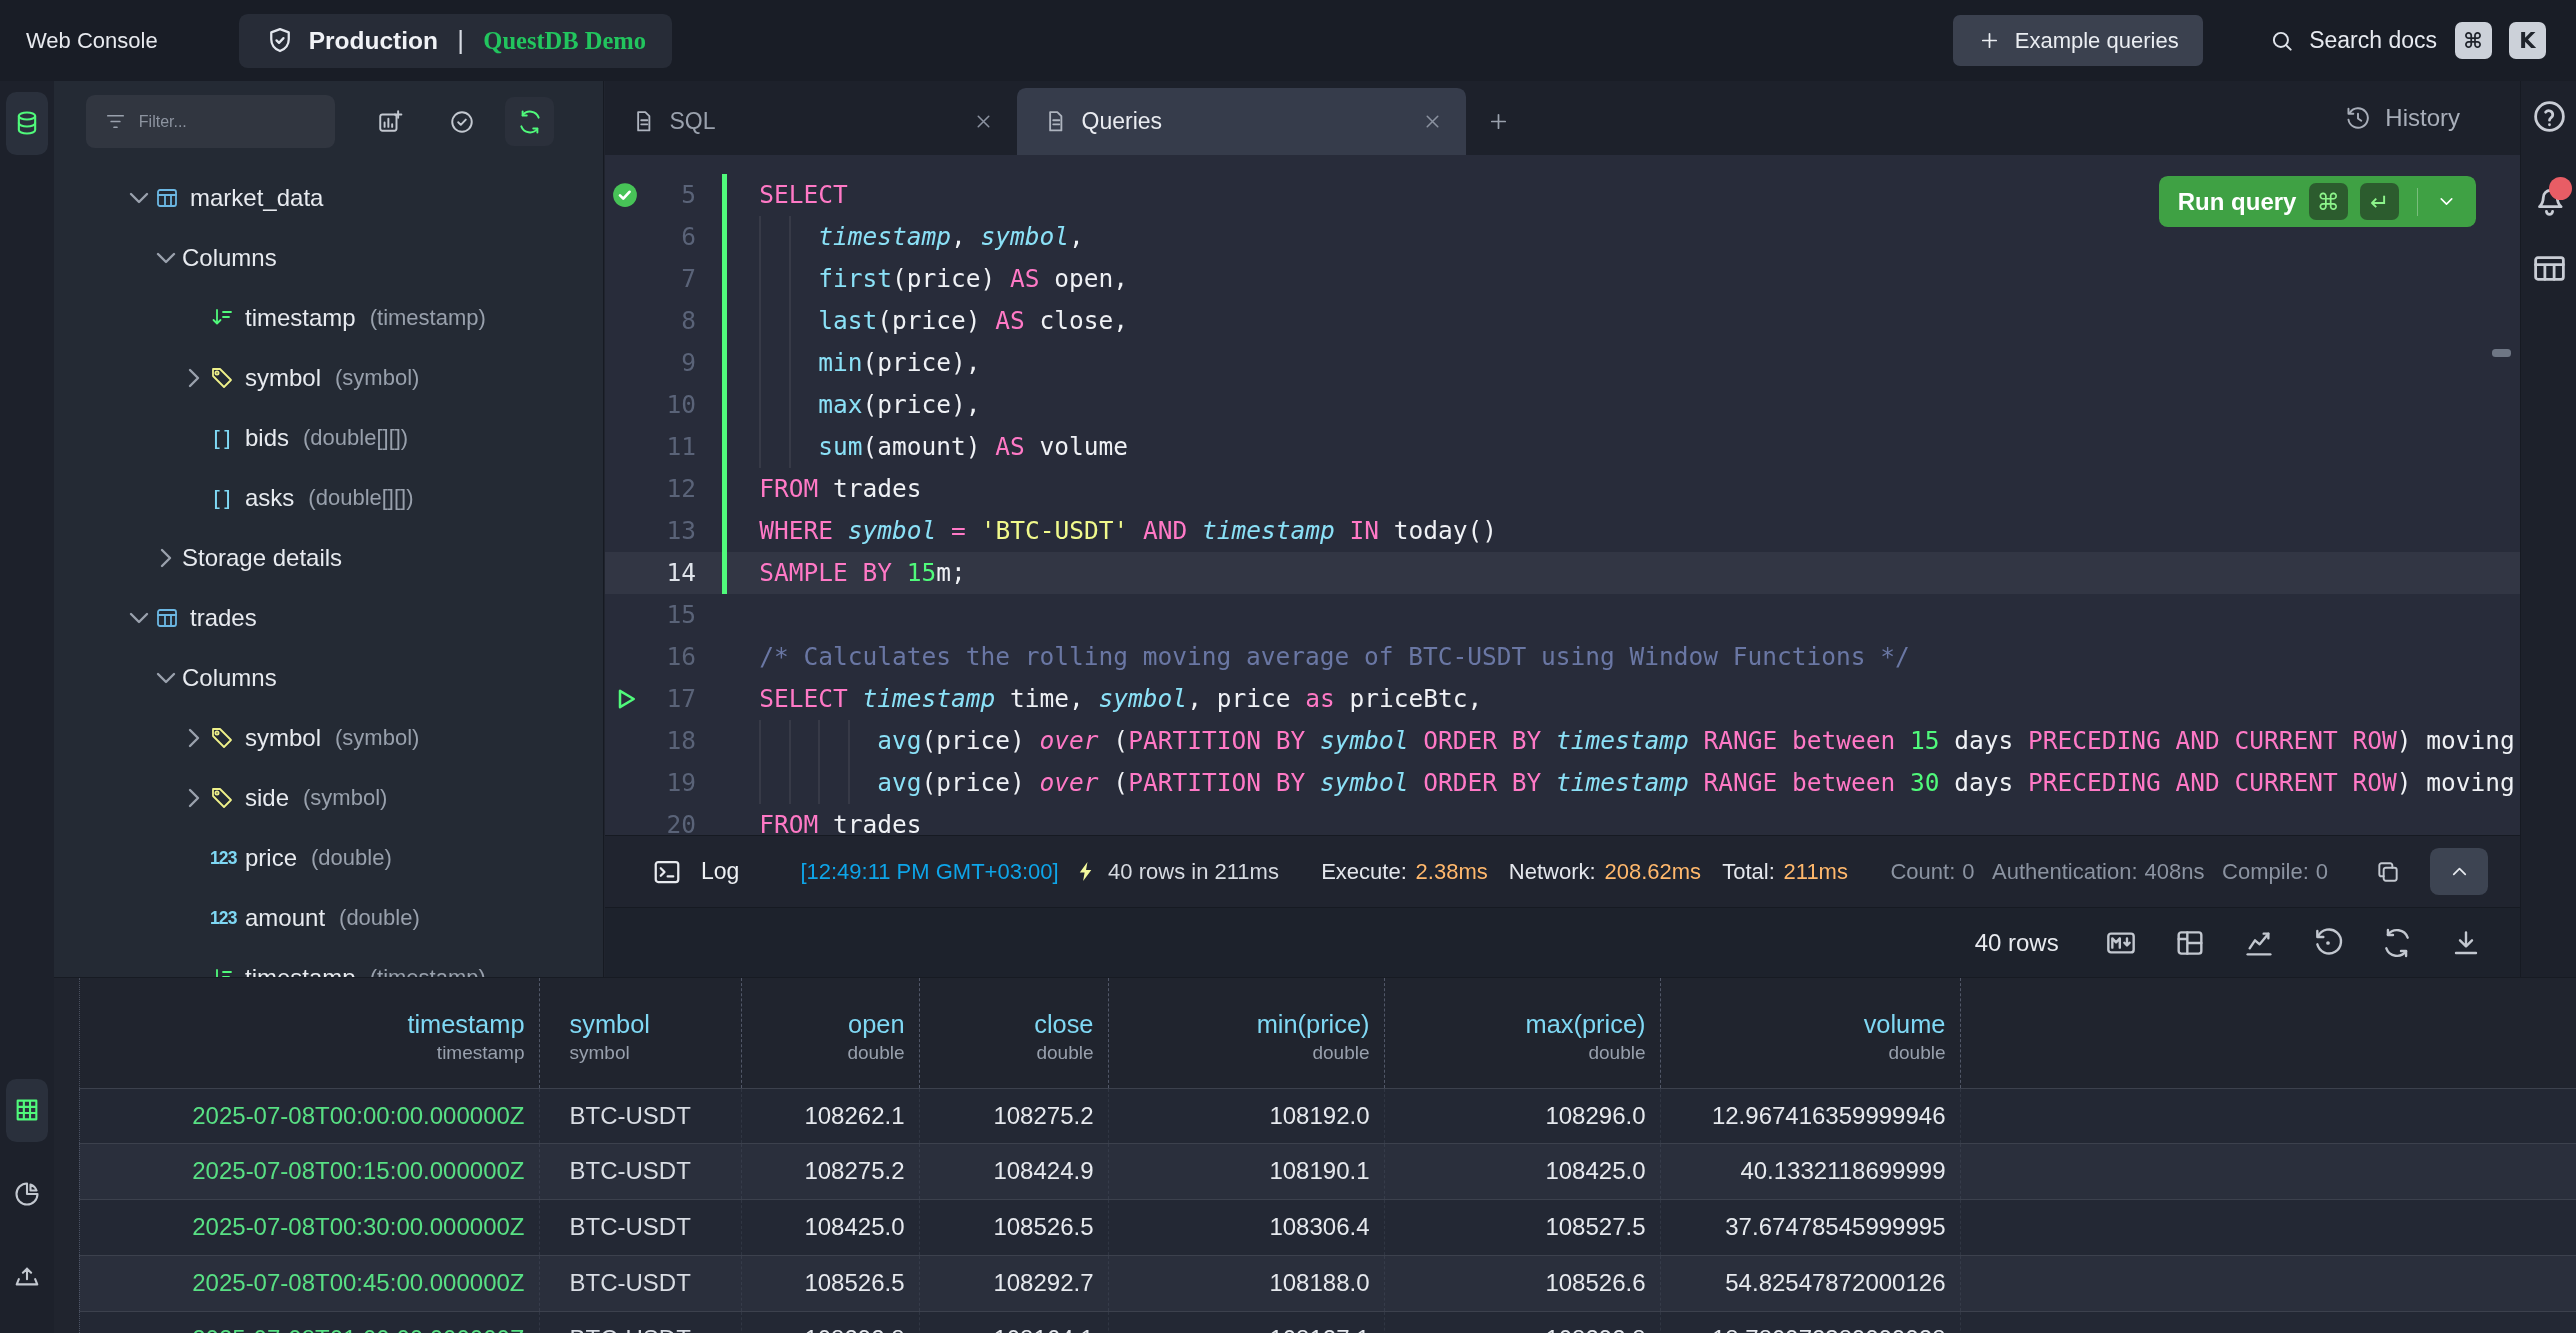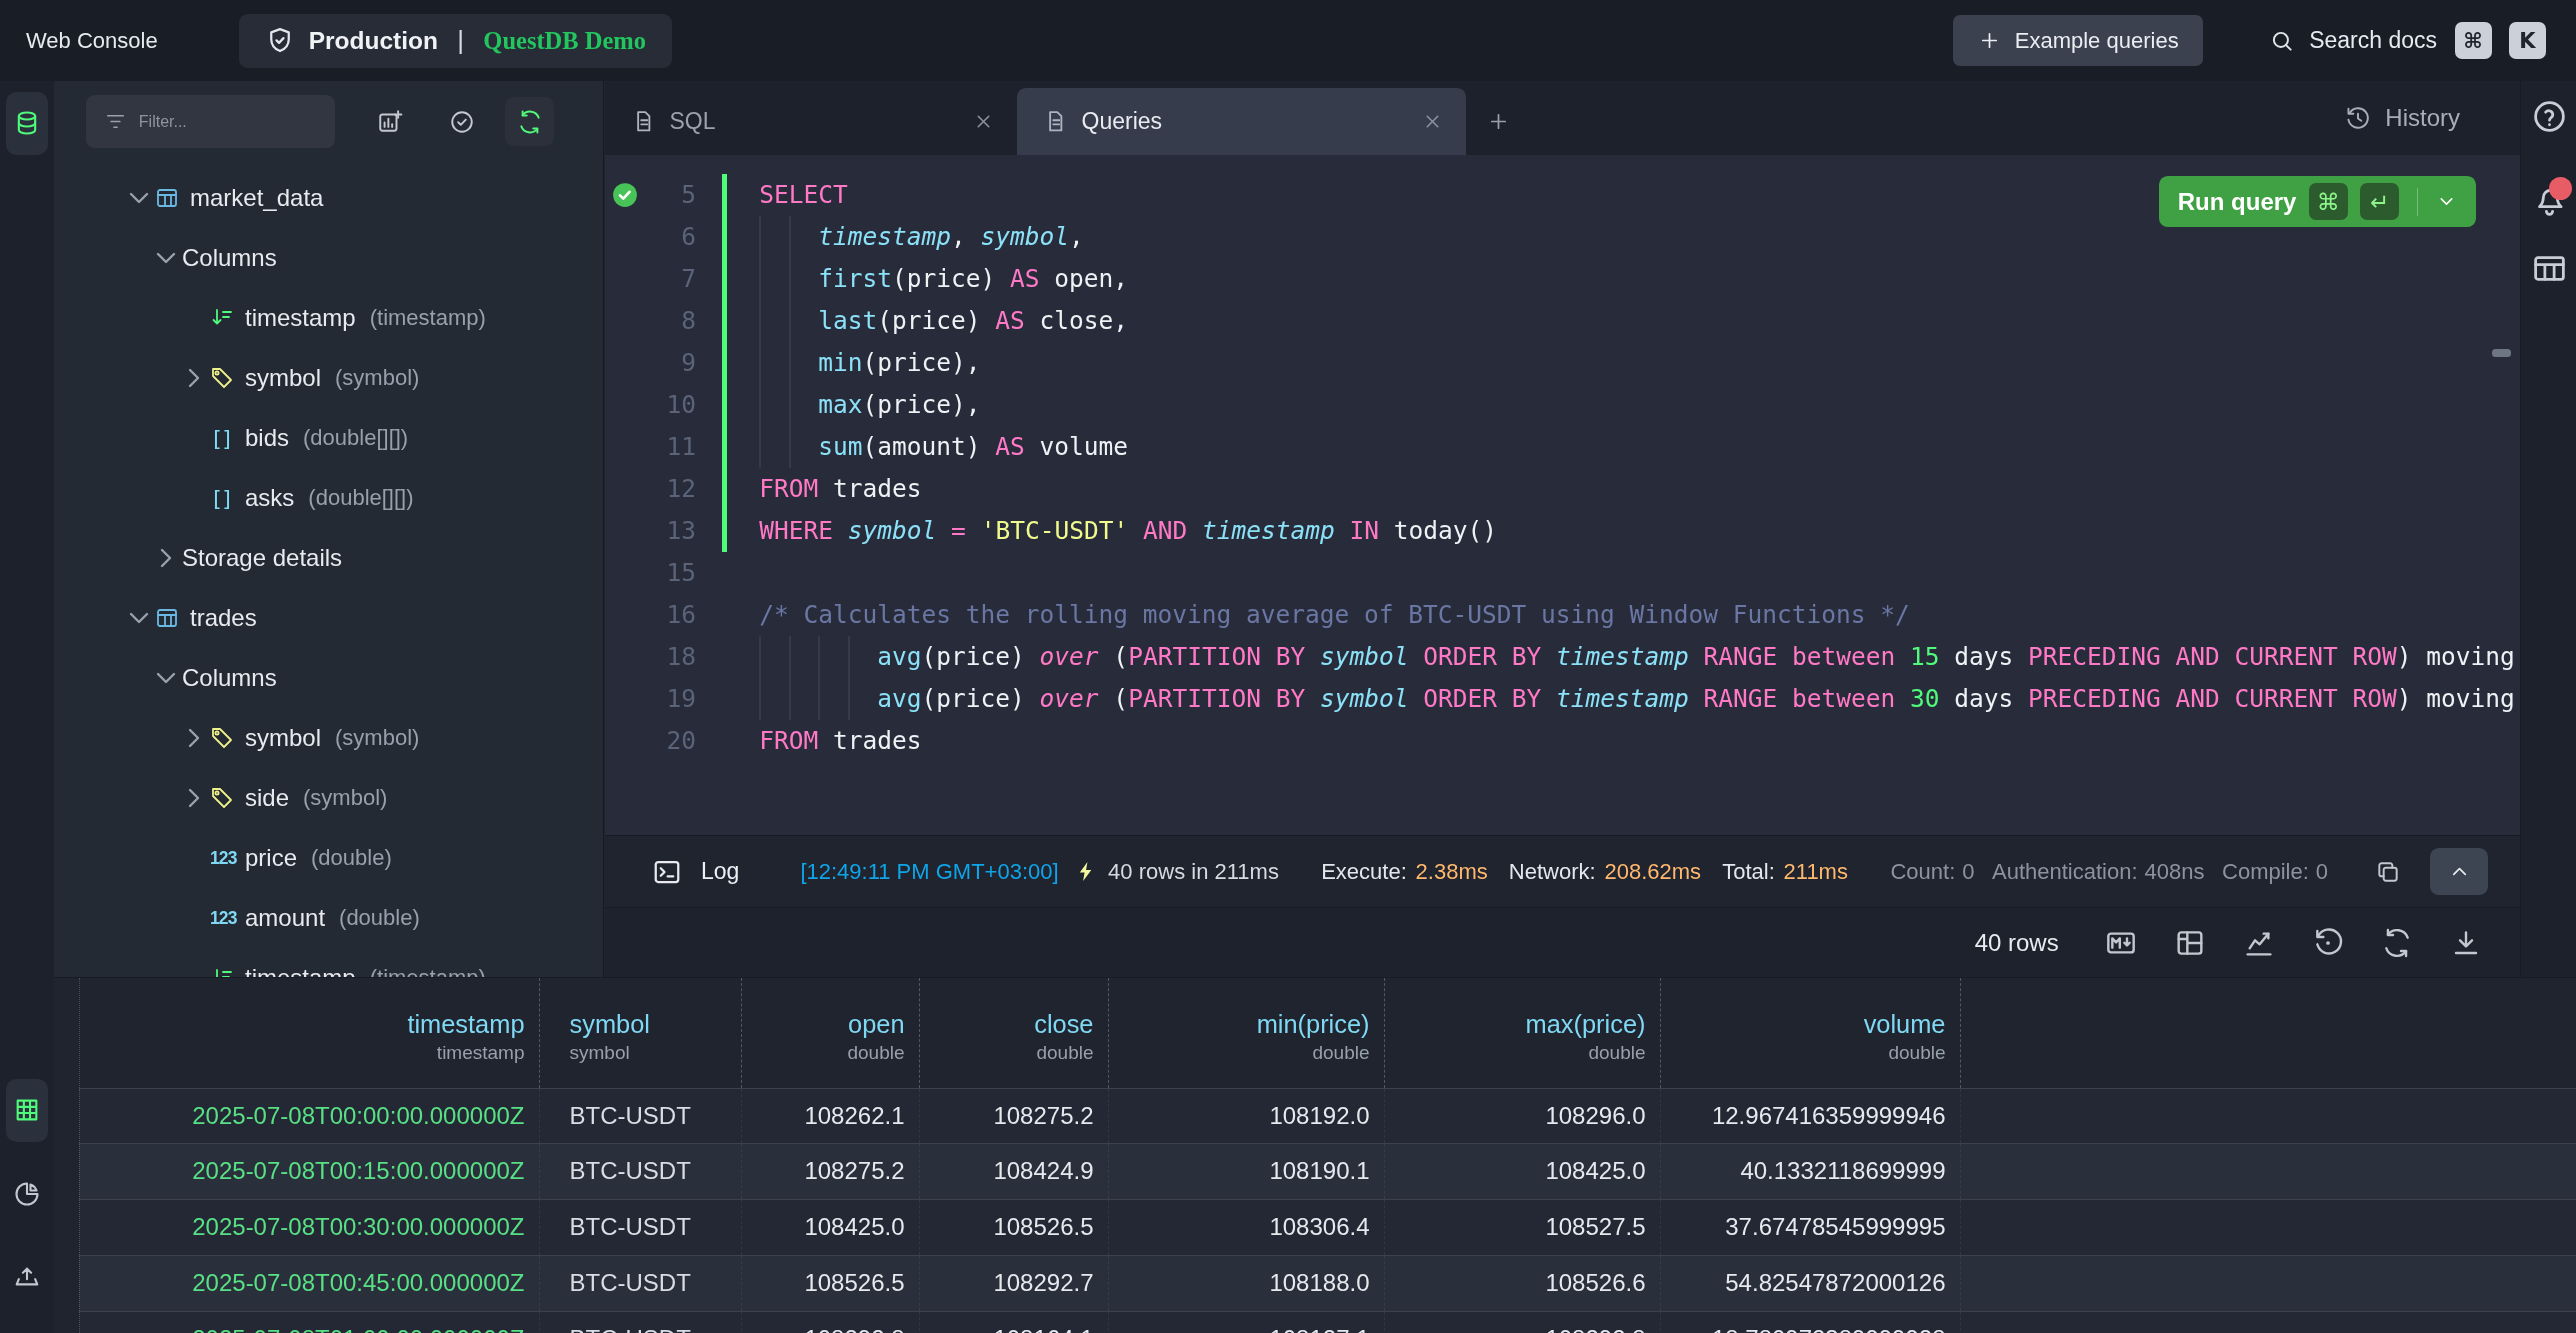--- a/index.html
+++ b/index.html
@@ -522,6 +522,7 @@
         <div class="cline exec"><span class="cnum">11</span><span class="cbar"></span><span class="csrc"><i class="g" style="left: 0ch;"></i><i class="g" style="left: 2ch;"></i><span>    </span><span class="tok-fn">sum</span><span class="tok-pl">(amount) </span><span class="tok-kw">AS</span><span class="tok-pl"> volume</span></span></div>
         <div class="cline exec"><span class="cnum">12</span><span class="cbar"></span><span class="csrc"><span></span><span class="tok-kw">FROM</span><span class="tok-pl"> trades</span></span></div>
         <div class="cline exec"><span class="cnum">13</span><span class="cbar"></span><span class="csrc"><span></span><span class="tok-kw">WHERE</span><span class="tok-pl"> </span><span class="tok-id">symbol</span><span class="tok-pl"> </span><span class="tok-op">=</span><span class="tok-pl"> </span><span class="tok-str">'BTC-USDT'</span><span class="tok-pl"> </span><span class="tok-kw">AND</span><span class="tok-pl"> </span><span class="tok-id">timestamp</span><span class="tok-pl"> </span><span class="tok-kw">IN</span><span class="tok-pl"> today()</span></span></div>
+        <div class="cline exec active"><span class="cnum">14</span><span class="cbar"></span><span class="csrc"><span></span><span class="tok-kw">SAMPLE BY</span><span class="tok-pl"> </span><span class="tok-num">15</span><span class="tok-pl">m;</span></span></div>
         <div class="cline"><span class="cnum">15</span><span class="cbar"></span><span class="csrc"><span></span></span></div>
         <div class="cline"><span class="cnum">16</span><span class="cbar"></span><span class="csrc"><span></span><span class="tok-cm">/* Calculates the rolling moving average of BTC-USDT using Window Functions */</span></span></div>
         <div class="cline"><span class="cnum">18</span><span class="cbar"></span><span class="csrc"><i class="g" style="left: 0ch;"></i><i class="g" style="left: 2ch;"></i><i class="g" style="left: 4ch;"></i><i class="g" style="left: 6ch;"></i><span>        </span><span class="tok-fn">avg</span><span class="tok-pl">(price) </span><span class="tok-kwi">over</span><span class="tok-pl"> (</span><span class="tok-kw">PARTITION BY</span><span class="tok-pl"> </span><span class="tok-id">symbol</span><span class="tok-pl"> </span><span class="tok-kw">ORDER BY</span><span class="tok-pl"> </span><span class="tok-id">timestamp</span><span class="tok-pl"> </span><span class="tok-kw">RANGE</span><span class="tok-pl"> </span><span class="tok-kw">between</span><span class="tok-pl"> </span><span class="tok-num">15</span><span class="tok-pl"> days </span><span class="tok-kw">PRECEDING AND CURRENT ROW</span><span class="tok-pl">) moving</span></span></div>

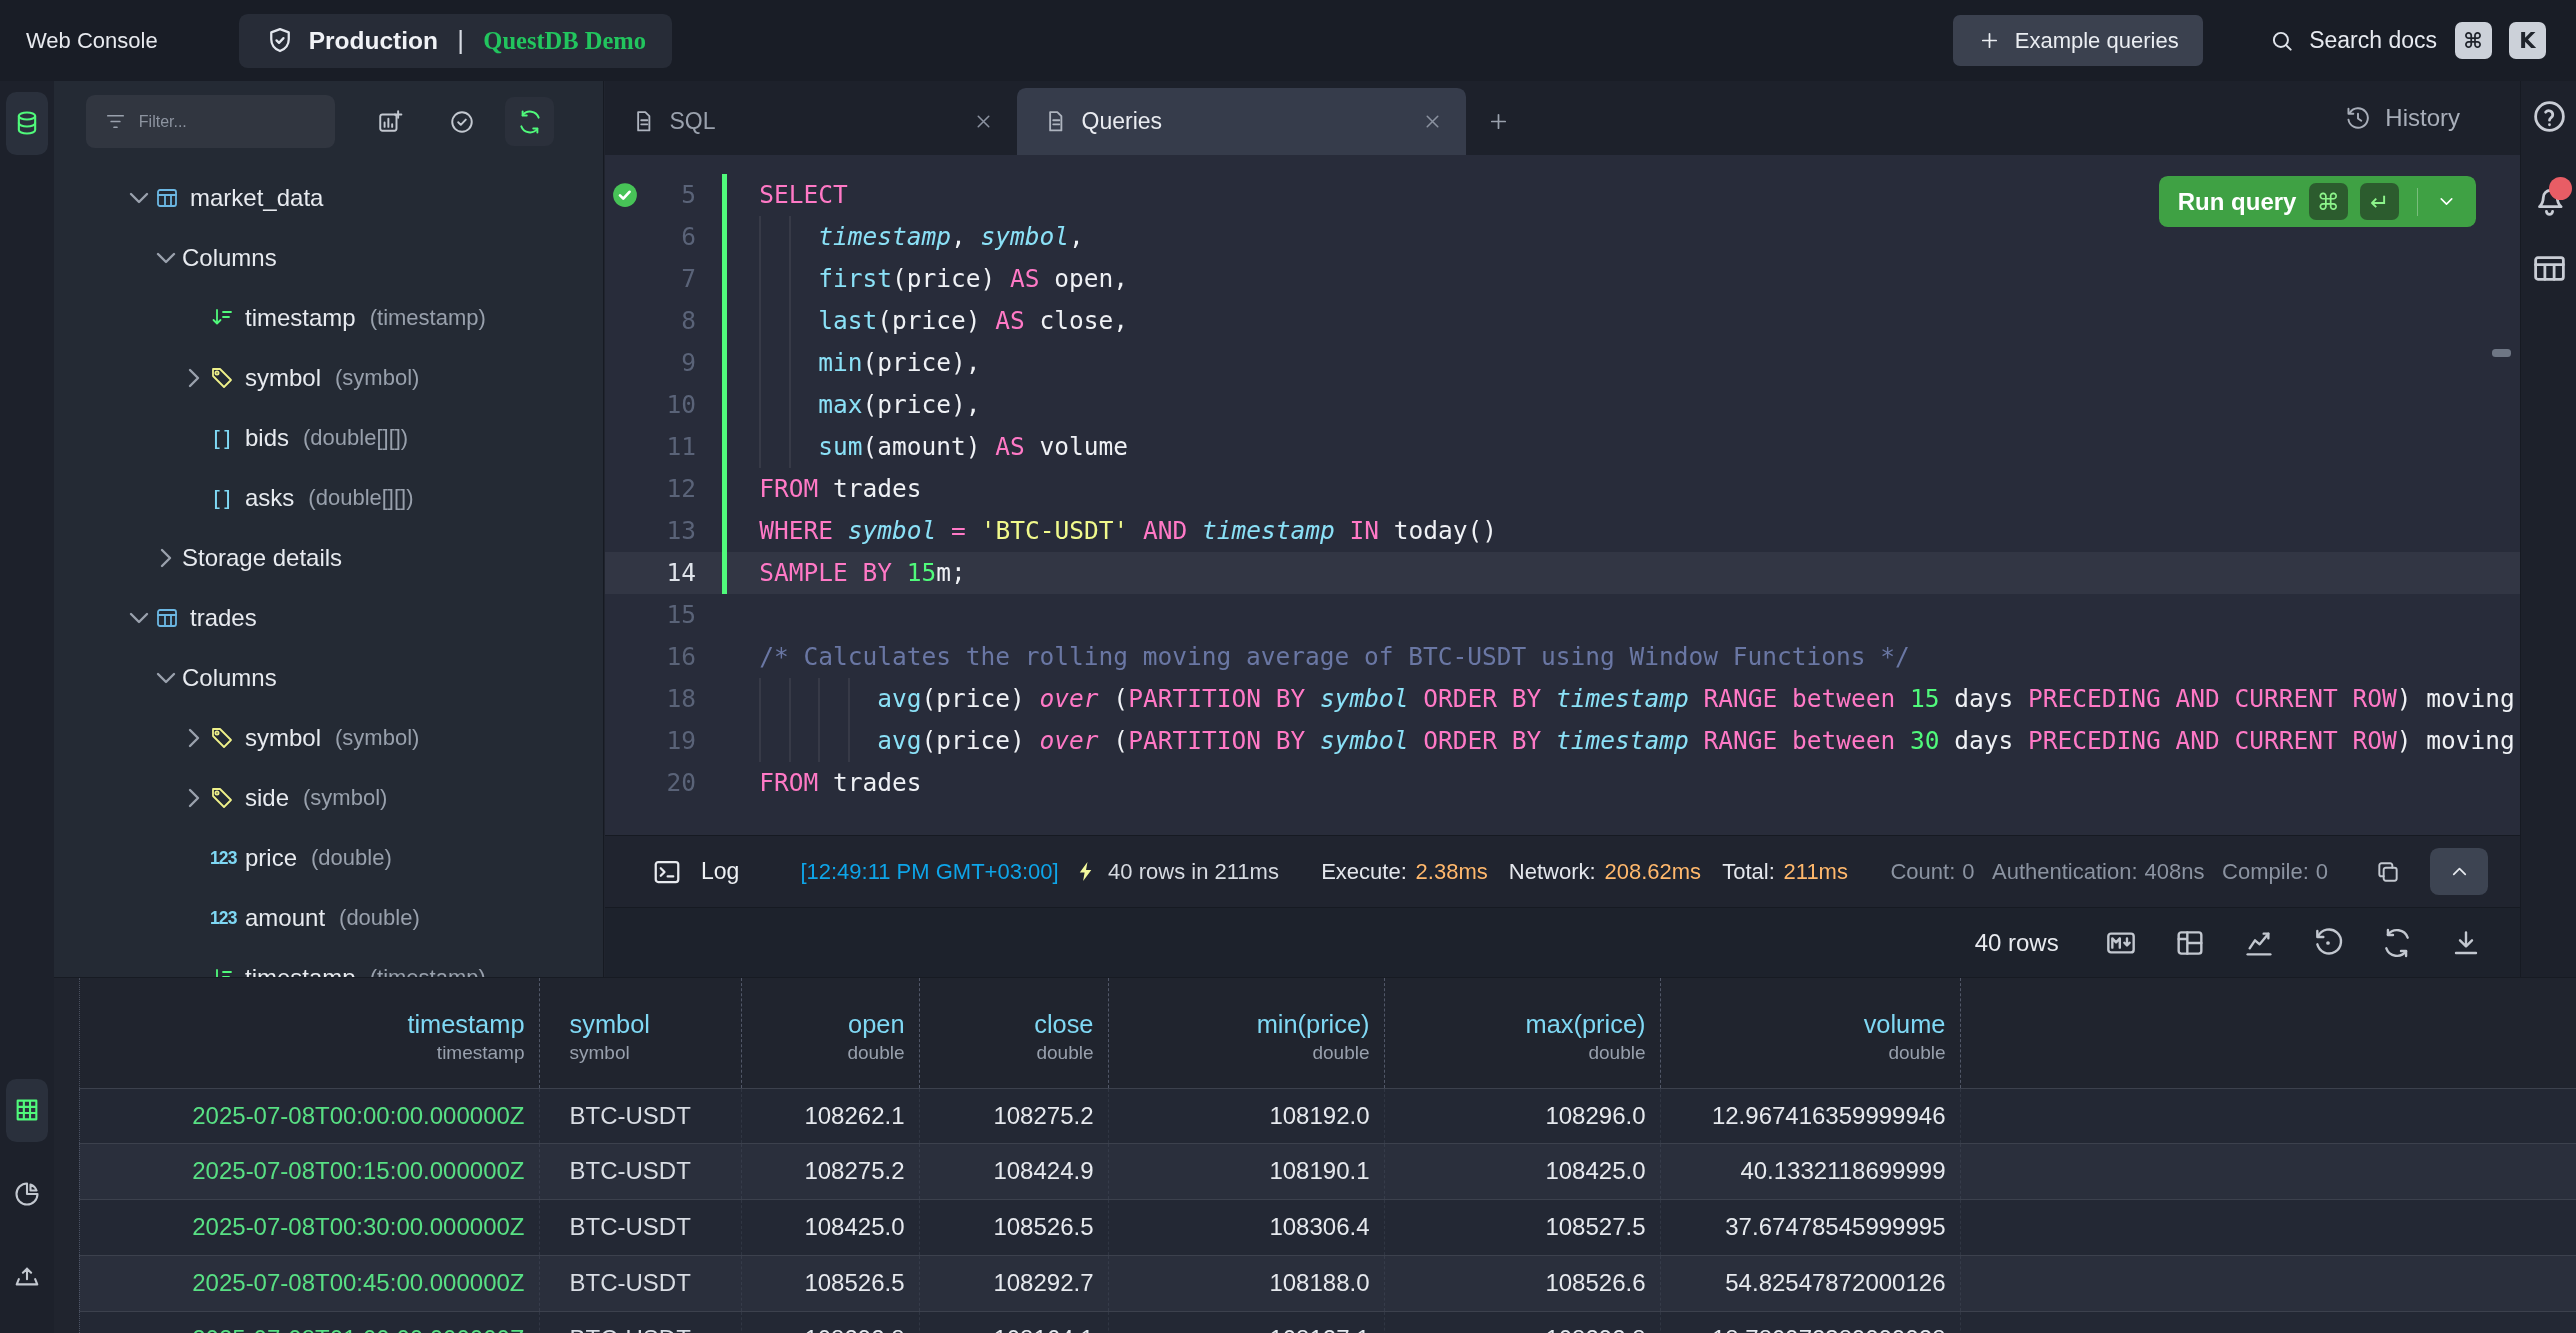--- a/index.html
+++ b/index.html
@@ -525,6 +525,9 @@
         <div class="cline exec active"><span class="cnum">14</span><span class="cbar"></span><span class="csrc"><span></span><span class="tok-kw">SAMPLE BY</span><span class="tok-pl"> </span><span class="tok-num">15</span><span class="tok-pl">m;</span></span></div>
         <div class="cline"><span class="cnum">15</span><span class="cbar"></span><span class="csrc"><span></span></span></div>
         <div class="cline"><span class="cnum">16</span><span class="cbar"></span><span class="csrc"><span></span><span class="tok-cm">/* Calculates the rolling moving average of BTC-USDT using Window Functions */</span></span></div>
+        <div class="cline"><span class="cmark"><svg viewBox="0 0 24 24" fill="none" stroke="#50fa7b" stroke-width="2" stroke-linejoin="round">
+              <path d="M8 5.5v13l11-6.5z"></path>
+            </svg></span><span class="cnum">17</span><span class="cbar"></span><span class="csrc"><span></span><span class="tok-kw">SELECT</span><span class="tok-pl"> </span><span class="tok-id">timestamp</span><span class="tok-pl"> time, </span><span class="tok-id">symbol</span><span class="tok-pl">, price </span><span class="tok-kw">as</span><span class="tok-pl"> priceBtc,</span></span></div>
         <div class="cline"><span class="cnum">18</span><span class="cbar"></span><span class="csrc"><i class="g" style="left: 0ch;"></i><i class="g" style="left: 2ch;"></i><i class="g" style="left: 4ch;"></i><i class="g" style="left: 6ch;"></i><span>        </span><span class="tok-fn">avg</span><span class="tok-pl">(price) </span><span class="tok-kwi">over</span><span class="tok-pl"> (</span><span class="tok-kw">PARTITION BY</span><span class="tok-pl"> </span><span class="tok-id">symbol</span><span class="tok-pl"> </span><span class="tok-kw">ORDER BY</span><span class="tok-pl"> </span><span class="tok-id">timestamp</span><span class="tok-pl"> </span><span class="tok-kw">RANGE</span><span class="tok-pl"> </span><span class="tok-kw">between</span><span class="tok-pl"> </span><span class="tok-num">15</span><span class="tok-pl"> days </span><span class="tok-kw">PRECEDING AND CURRENT ROW</span><span class="tok-pl">) moving</span></span></div>
         <div class="cline"><span class="cnum">19</span><span class="cbar"></span><span class="csrc"><i class="g" style="left: 0ch;"></i><i class="g" style="left: 2ch;"></i><i class="g" style="left: 4ch;"></i><i class="g" style="left: 6ch;"></i><span>        </span><span class="tok-fn">avg</span><span class="tok-pl">(price) </span><span class="tok-kwi">over</span><span class="tok-pl"> (</span><span class="tok-kw">PARTITION BY</span><span class="tok-pl"> </span><span class="tok-id">symbol</span><span class="tok-pl"> </span><span class="tok-kw">ORDER BY</span><span class="tok-pl"> </span><span class="tok-id">timestamp</span><span class="tok-pl"> </span><span class="tok-kw">RANGE</span><span class="tok-pl"> </span><span class="tok-kw">between</span><span class="tok-pl"> </span><span class="tok-num">30</span><span class="tok-pl"> days </span><span class="tok-kw">PRECEDING AND CURRENT ROW</span><span class="tok-pl">) moving</span></span></div>
         <div class="cline"><span class="cnum">20</span><span class="cbar"></span><span class="csrc"><span></span><span class="tok-kw">FROM</span><span class="tok-pl"> trades</span></span></div>

